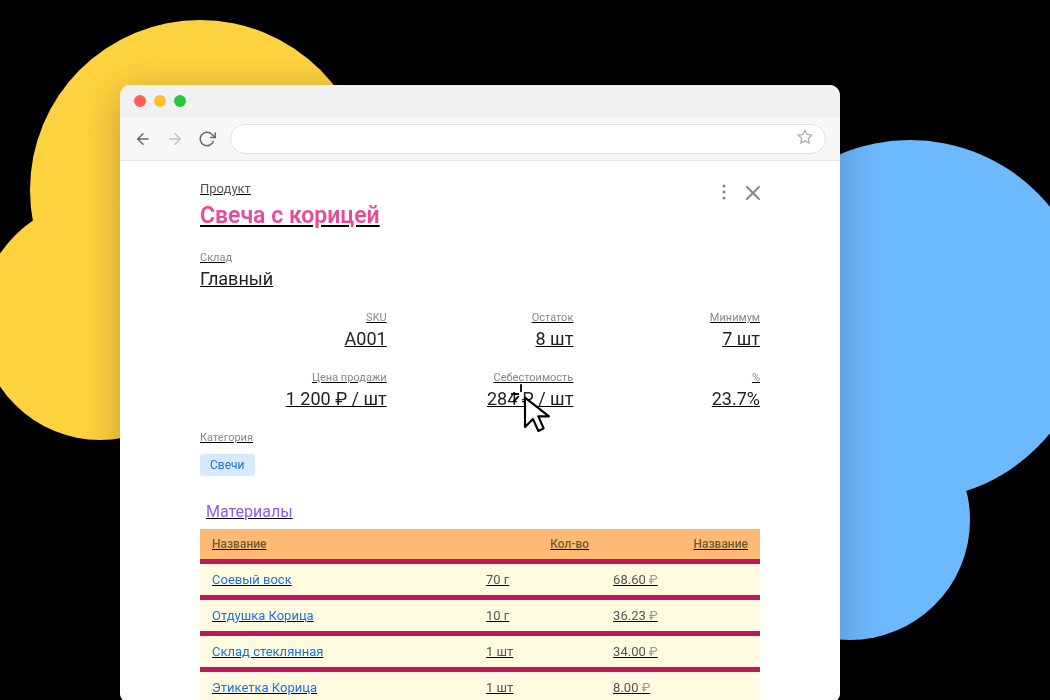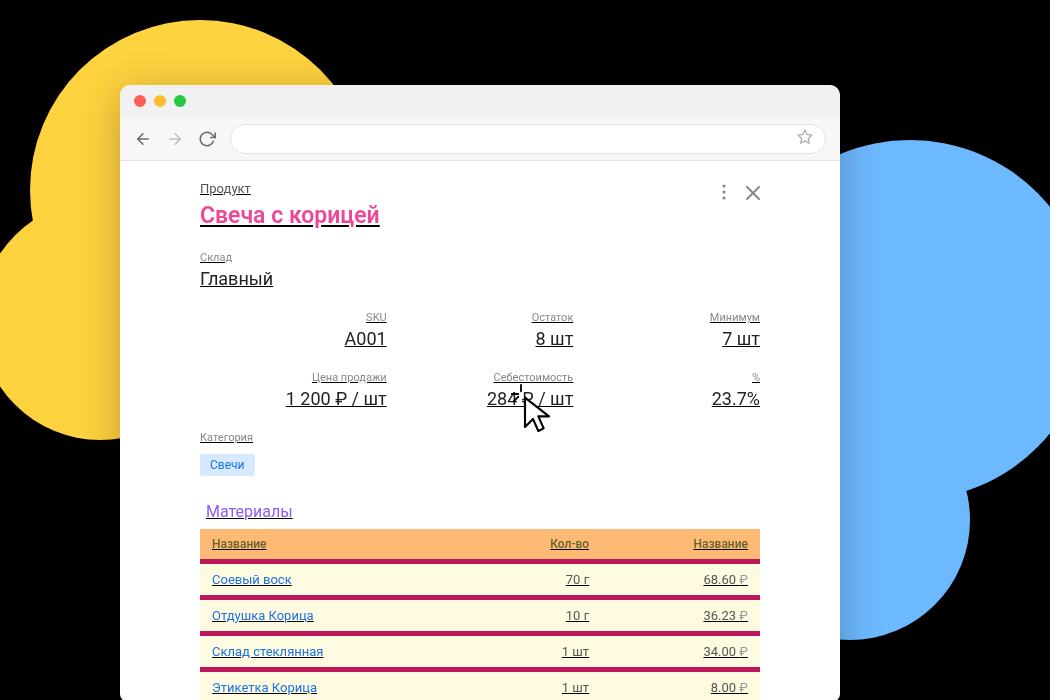--- a/index.html
+++ b/index.html
@@ -77,7 +77,7 @@
   .mat-table th.qty, .mat-table th.cost { text-align:right; }
   .mat-table td { background:#fffbe0; padding:8px 12px; border-top:5px solid #be185d; color:#444; }
   .mat-table td.name a { color:#1a73e8; text-decoration:none; }
-  .mat-table td.qty, .mat-table td.cost { text-align:right; color:#555; }
+  .mat-table td.qty, .mat-table td.cost { color:#555; }
   .rub { color:#999; }
 
   .cursor-overlay {

